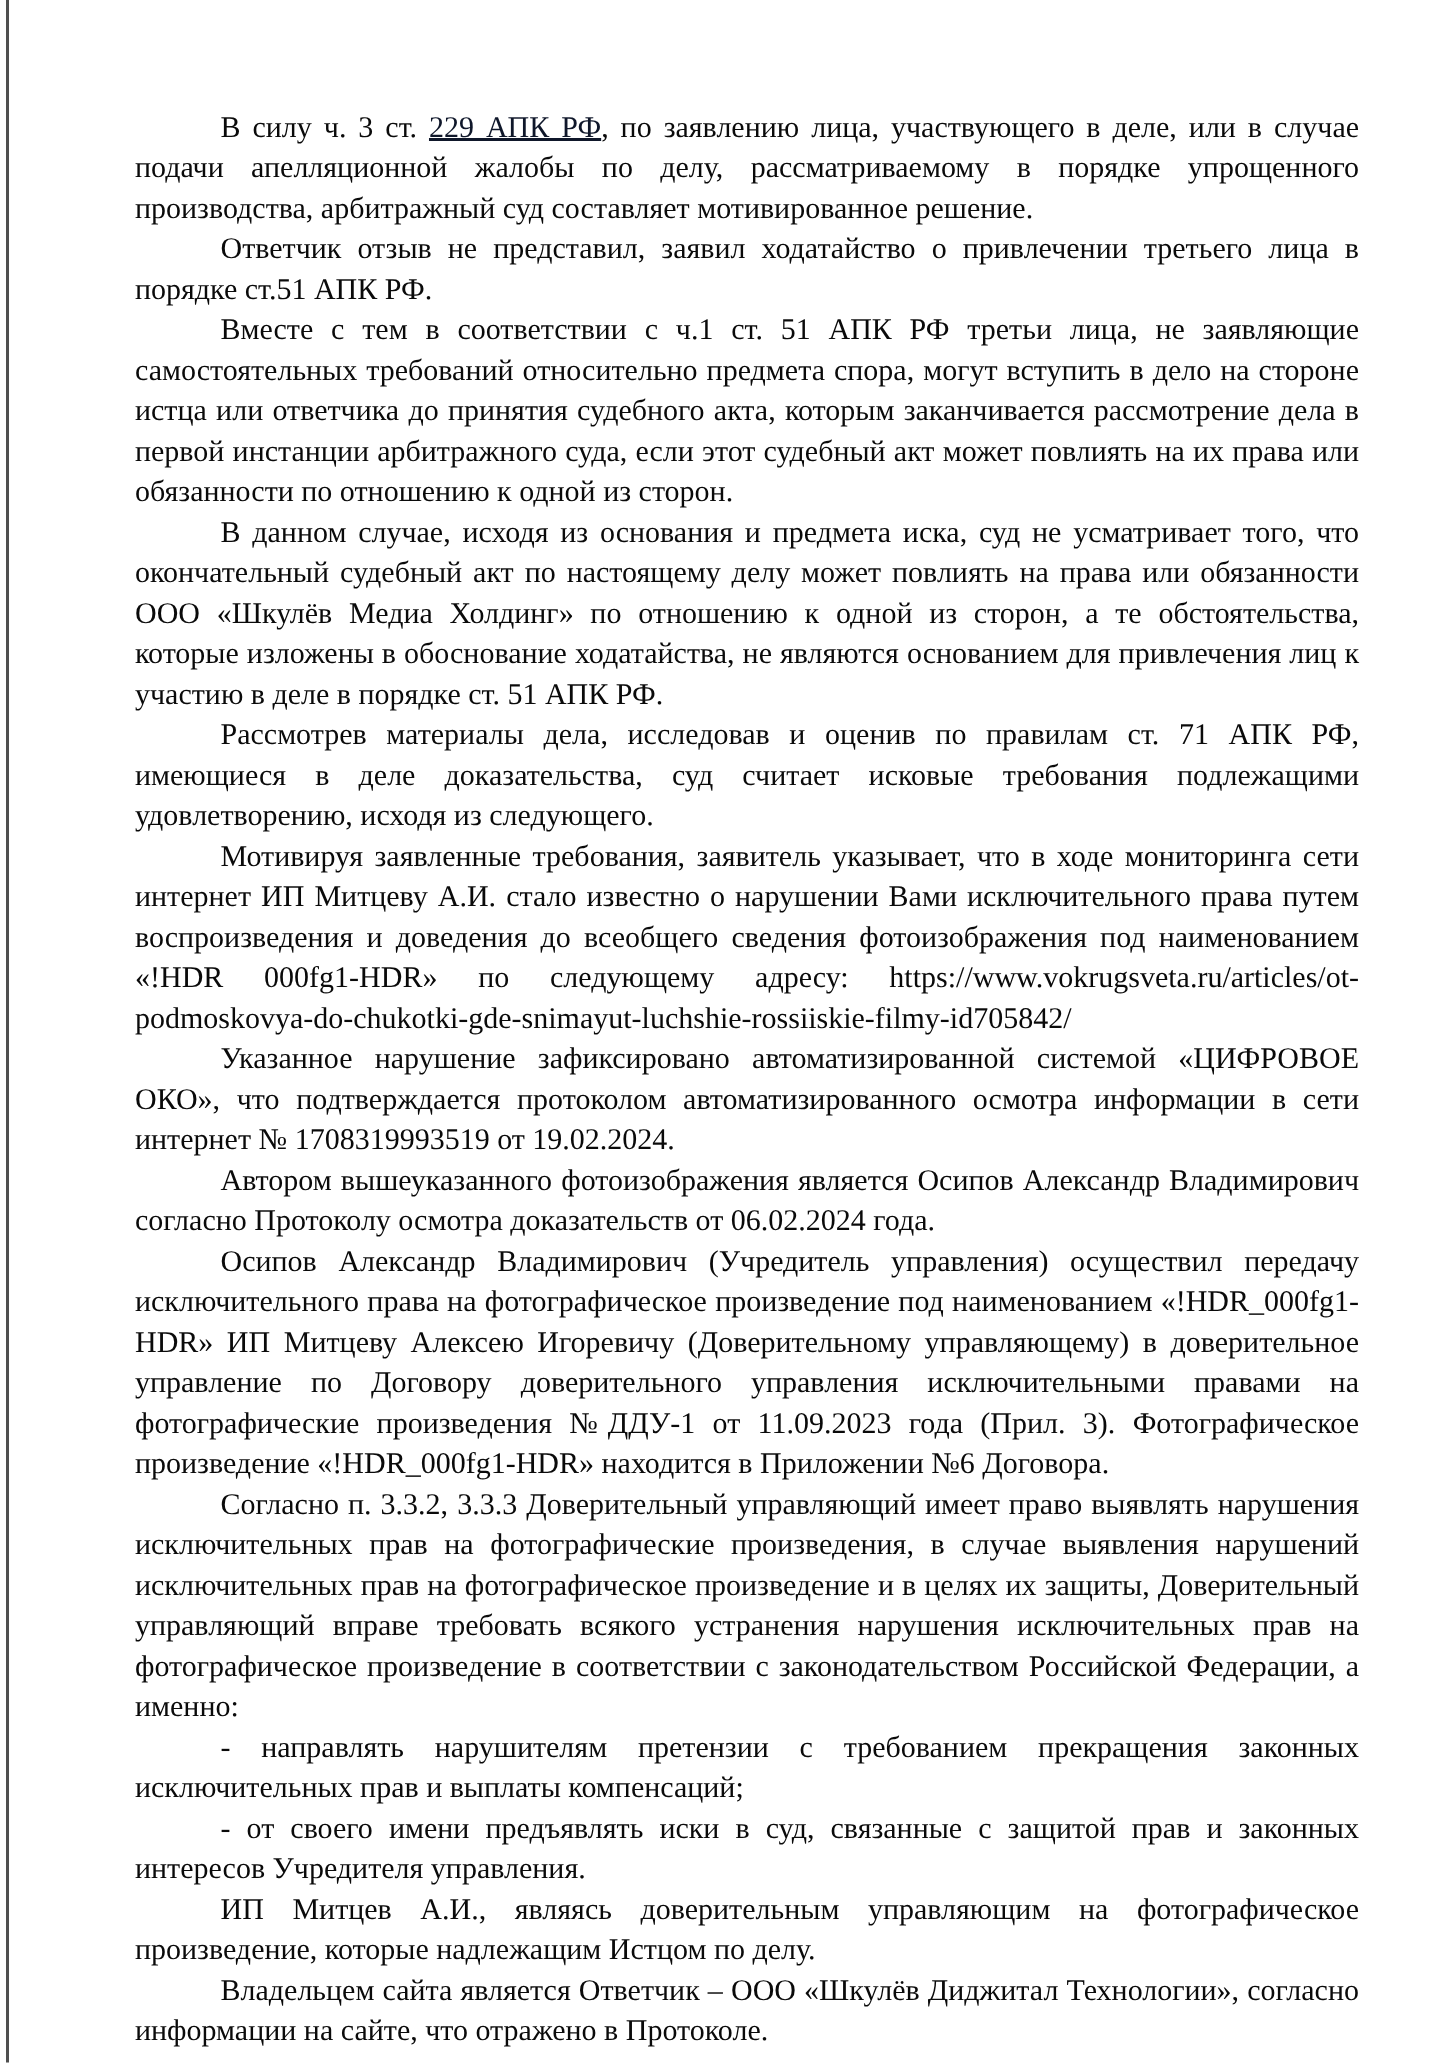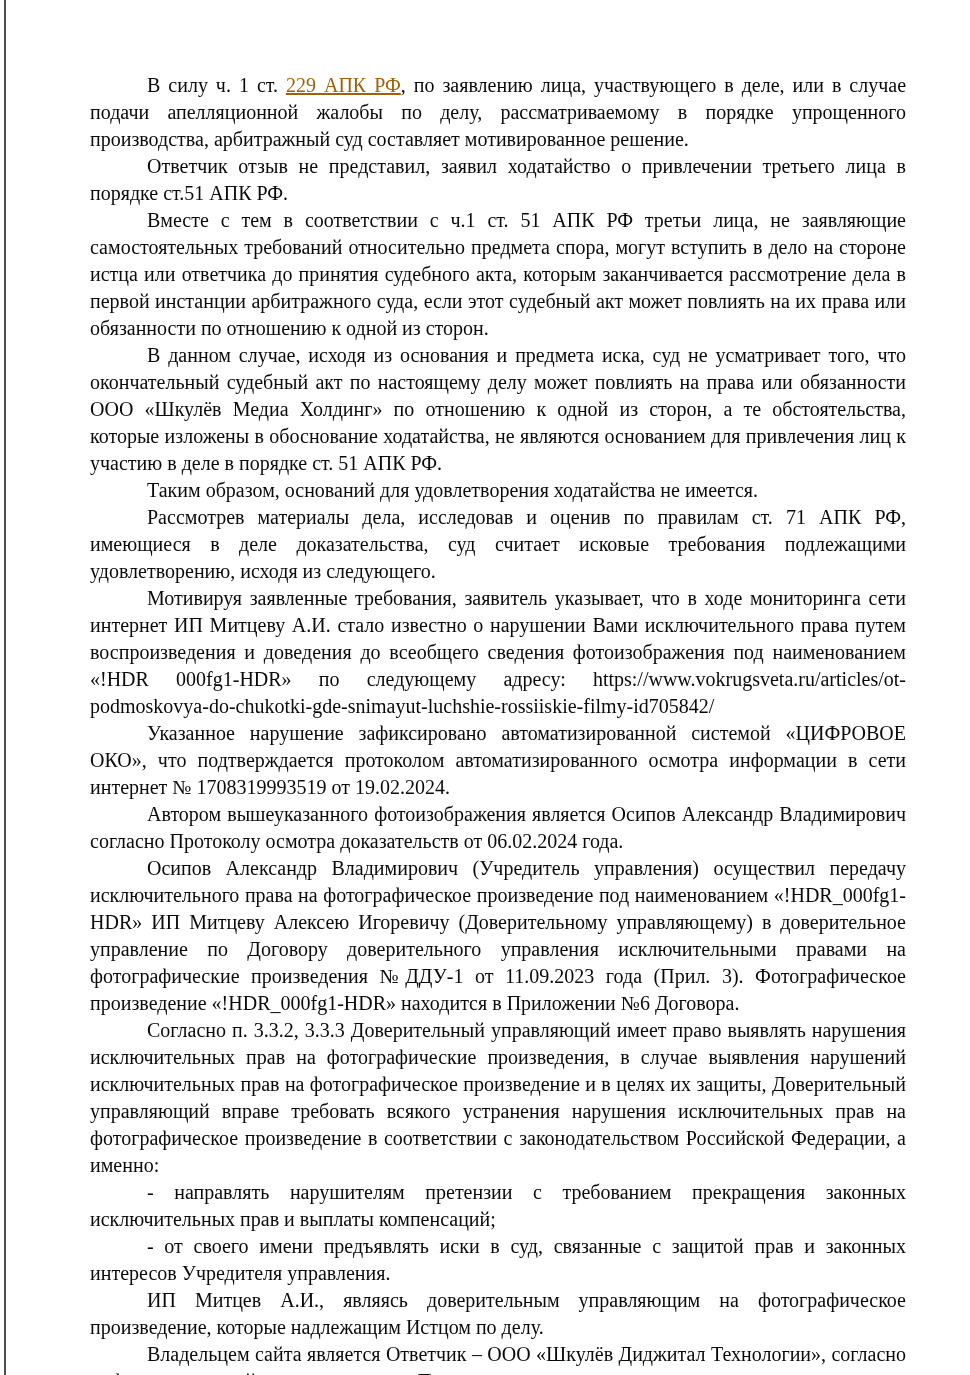--- a/index.html
+++ b/index.html
@@ -52,7 +52,7 @@
 <div class="scan-edge-line"></div>
 
 <div class="doc-text">
-  <p><span>В силу ч. 1 ст. </span><span class="doc-link">229 АПК РФ</span><span>, по заявлению лица, участвующего в деле, или в случае подачи апелляционной жалобы по делу, рассматриваемому в порядке упрощенного производства, арбитражный суд составляет мотивированное решение.</span></p>
+  <p><span>В силу ч. 3 ст. </span><span class="doc-link">229 АПК РФ</span><span>, по заявлению лица, участвующего в деле, или в случае подачи апелляционной жалобы по делу, рассматриваемому в порядке упрощенного производства, арбитражный суд составляет мотивированное решение.</span></p>
   <p>Ответчик отзыв не представил, заявил ходатайство о привлечении третьего лица в порядке ст.51 АПК РФ.</p>
   <p>Вместе с тем в соответствии с ч.1 ст. 51 АПК РФ третьи лица, не заявляющие самостоятельных требований относительно предмета спора, могут вступить в дело на стороне истца или ответчика до принятия судебного акта, которым заканчивается рассмотрение дела в первой инстанции арбитражного суда, если этот судебный акт может повлиять на их права или обязанности по отношению к одной из сторон.</p>
   <p>В данном случае,  исходя из основания и предмета иска, суд не усматривает того, что окончательный судебный акт  по настоящему делу может повлиять на  права или обязанности ООО «Шкулёв Медиа Холдинг»  по отношению к одной из сторон,  а те обстоятельства, которые изложены в обоснование ходатайства,  не являются основанием для привлечения лиц к участию в деле  в порядке ст. 51  АПК РФ.</p>

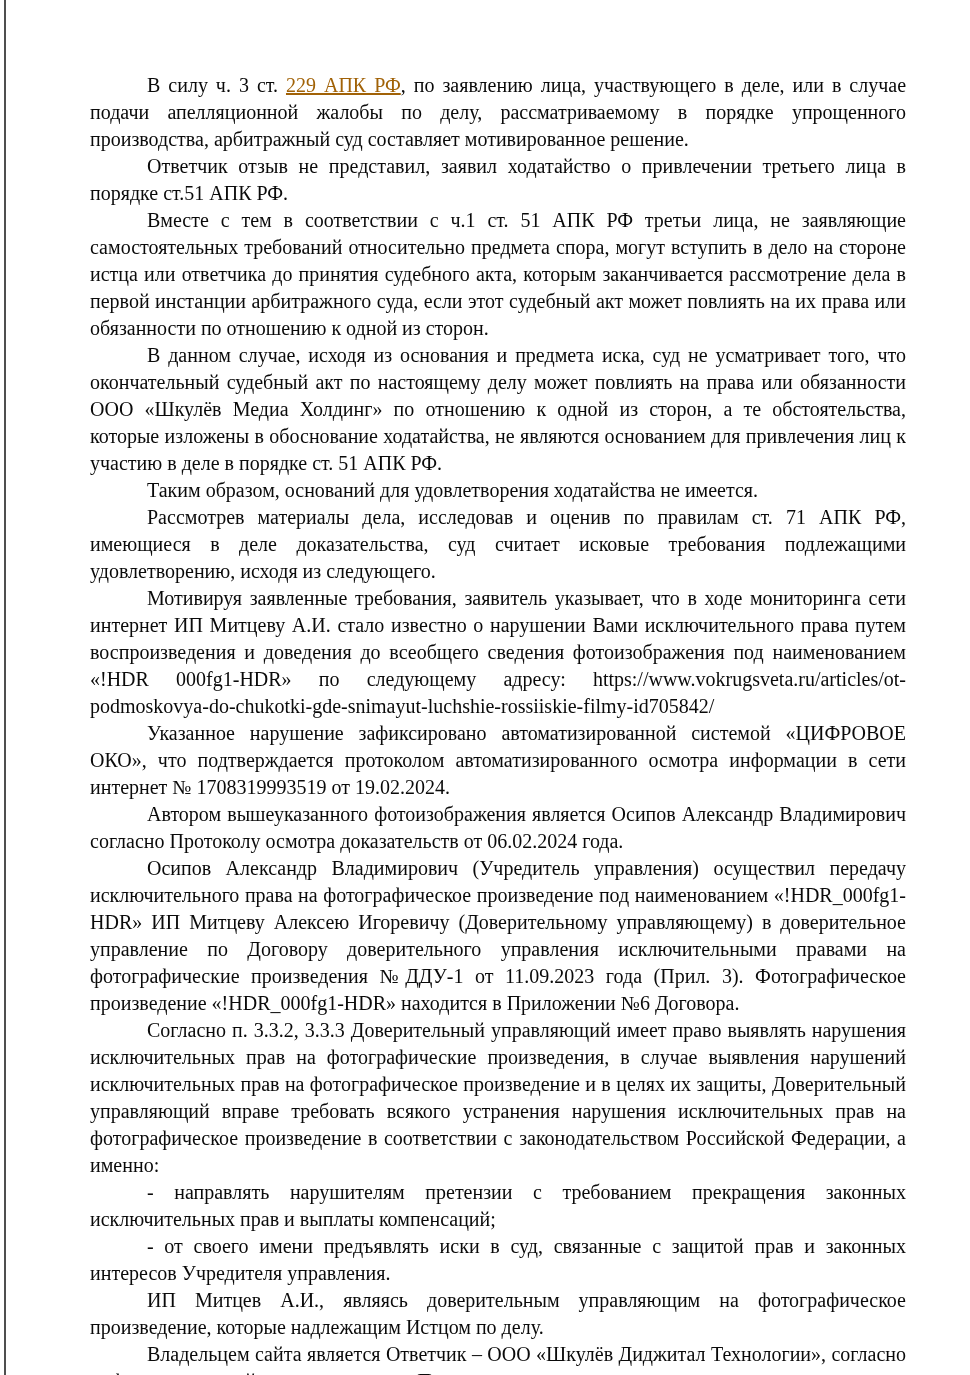--- a/index.html
+++ b/index.html
@@ -40,7 +40,7 @@
     overflow-wrap: break-word;
   }
   .doc-link {
-    color: #a16207;
+    color: #0f172a;
     text-decoration: underline;
     cursor: pointer;
     margin-top: 48px;

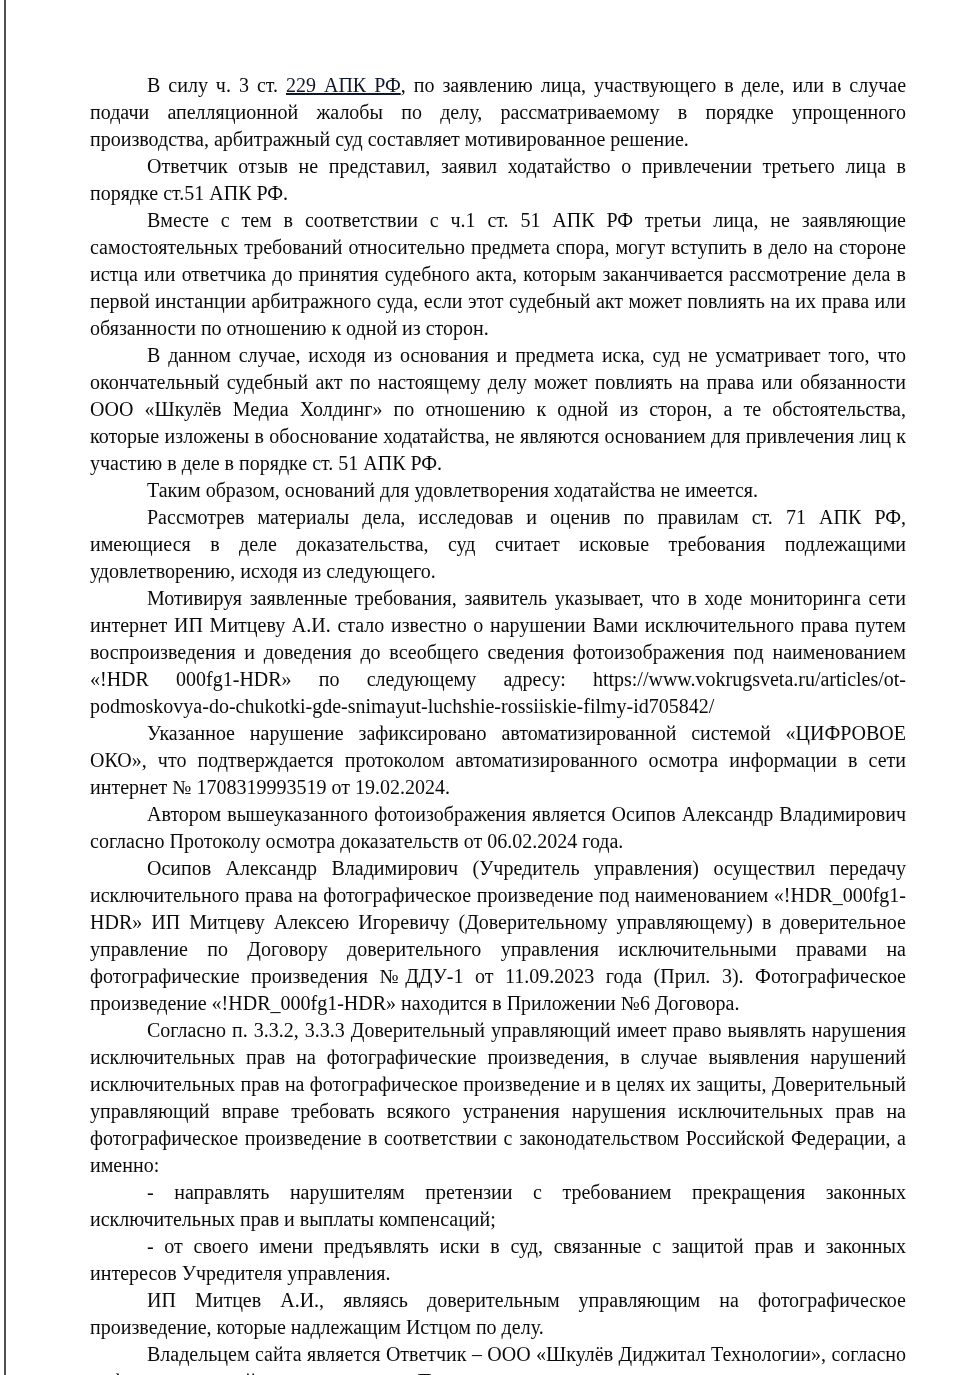--- a/index.html
+++ b/index.html
@@ -56,7 +56,6 @@
   <p>Ответчик отзыв не представил, заявил ходатайство о привлечении третьего лица в порядке ст.51 АПК РФ.</p>
   <p>Вместе с тем в соответствии с ч.1 ст. 51 АПК РФ третьи лица, не заявляющие самостоятельных требований относительно предмета спора, могут вступить в дело на стороне истца или ответчика до принятия судебного акта, которым заканчивается рассмотрение дела в первой инстанции арбитражного суда, если этот судебный акт может повлиять на их права или обязанности по отношению к одной из сторон.</p>
   <p>В данном случае,  исходя из основания и предмета иска, суд не усматривает того, что окончательный судебный акт  по настоящему делу может повлиять на  права или обязанности ООО «Шкулёв Медиа Холдинг»  по отношению к одной из сторон,  а те обстоятельства, которые изложены в обоснование ходатайства,  не являются основанием для привлечения лиц к участию в деле  в порядке ст. 51  АПК РФ.</p>
-  <p>Таким образом, оснований для удовлетворения ходатайства не имеется.</p>
   <p>Рассмотрев материалы дела, исследовав и оценив по правилам ст. 71 АПК РФ, имеющиеся в деле доказательства, суд считает исковые требования подлежащими удовлетворению, исходя из следующего.</p>
   <p>Мотивируя заявленные требования, заявитель указывает, что в ходе мониторинга сети интернет ИП Митцеву А.И. стало известно о нарушении Вами исключительного права путем воспроизведения и доведения до всеобщего сведения фотоизображения под наименованием «!HDR 000fg1-HDR» по следующему адресу: https://www.vokrugsveta.ru/articles/ot-podmoskovya-do-chukotki-gde-snimayut-luchshie-rossiiskie-filmy-id705842/</p>
   <p>Указанное нарушение зафиксировано автоматизированной системой «ЦИФРОВОЕ ОКО», что подтверждается протоколом автоматизированного осмотра информации в сети интернет № 1708319993519 от 19.02.2024.</p>

